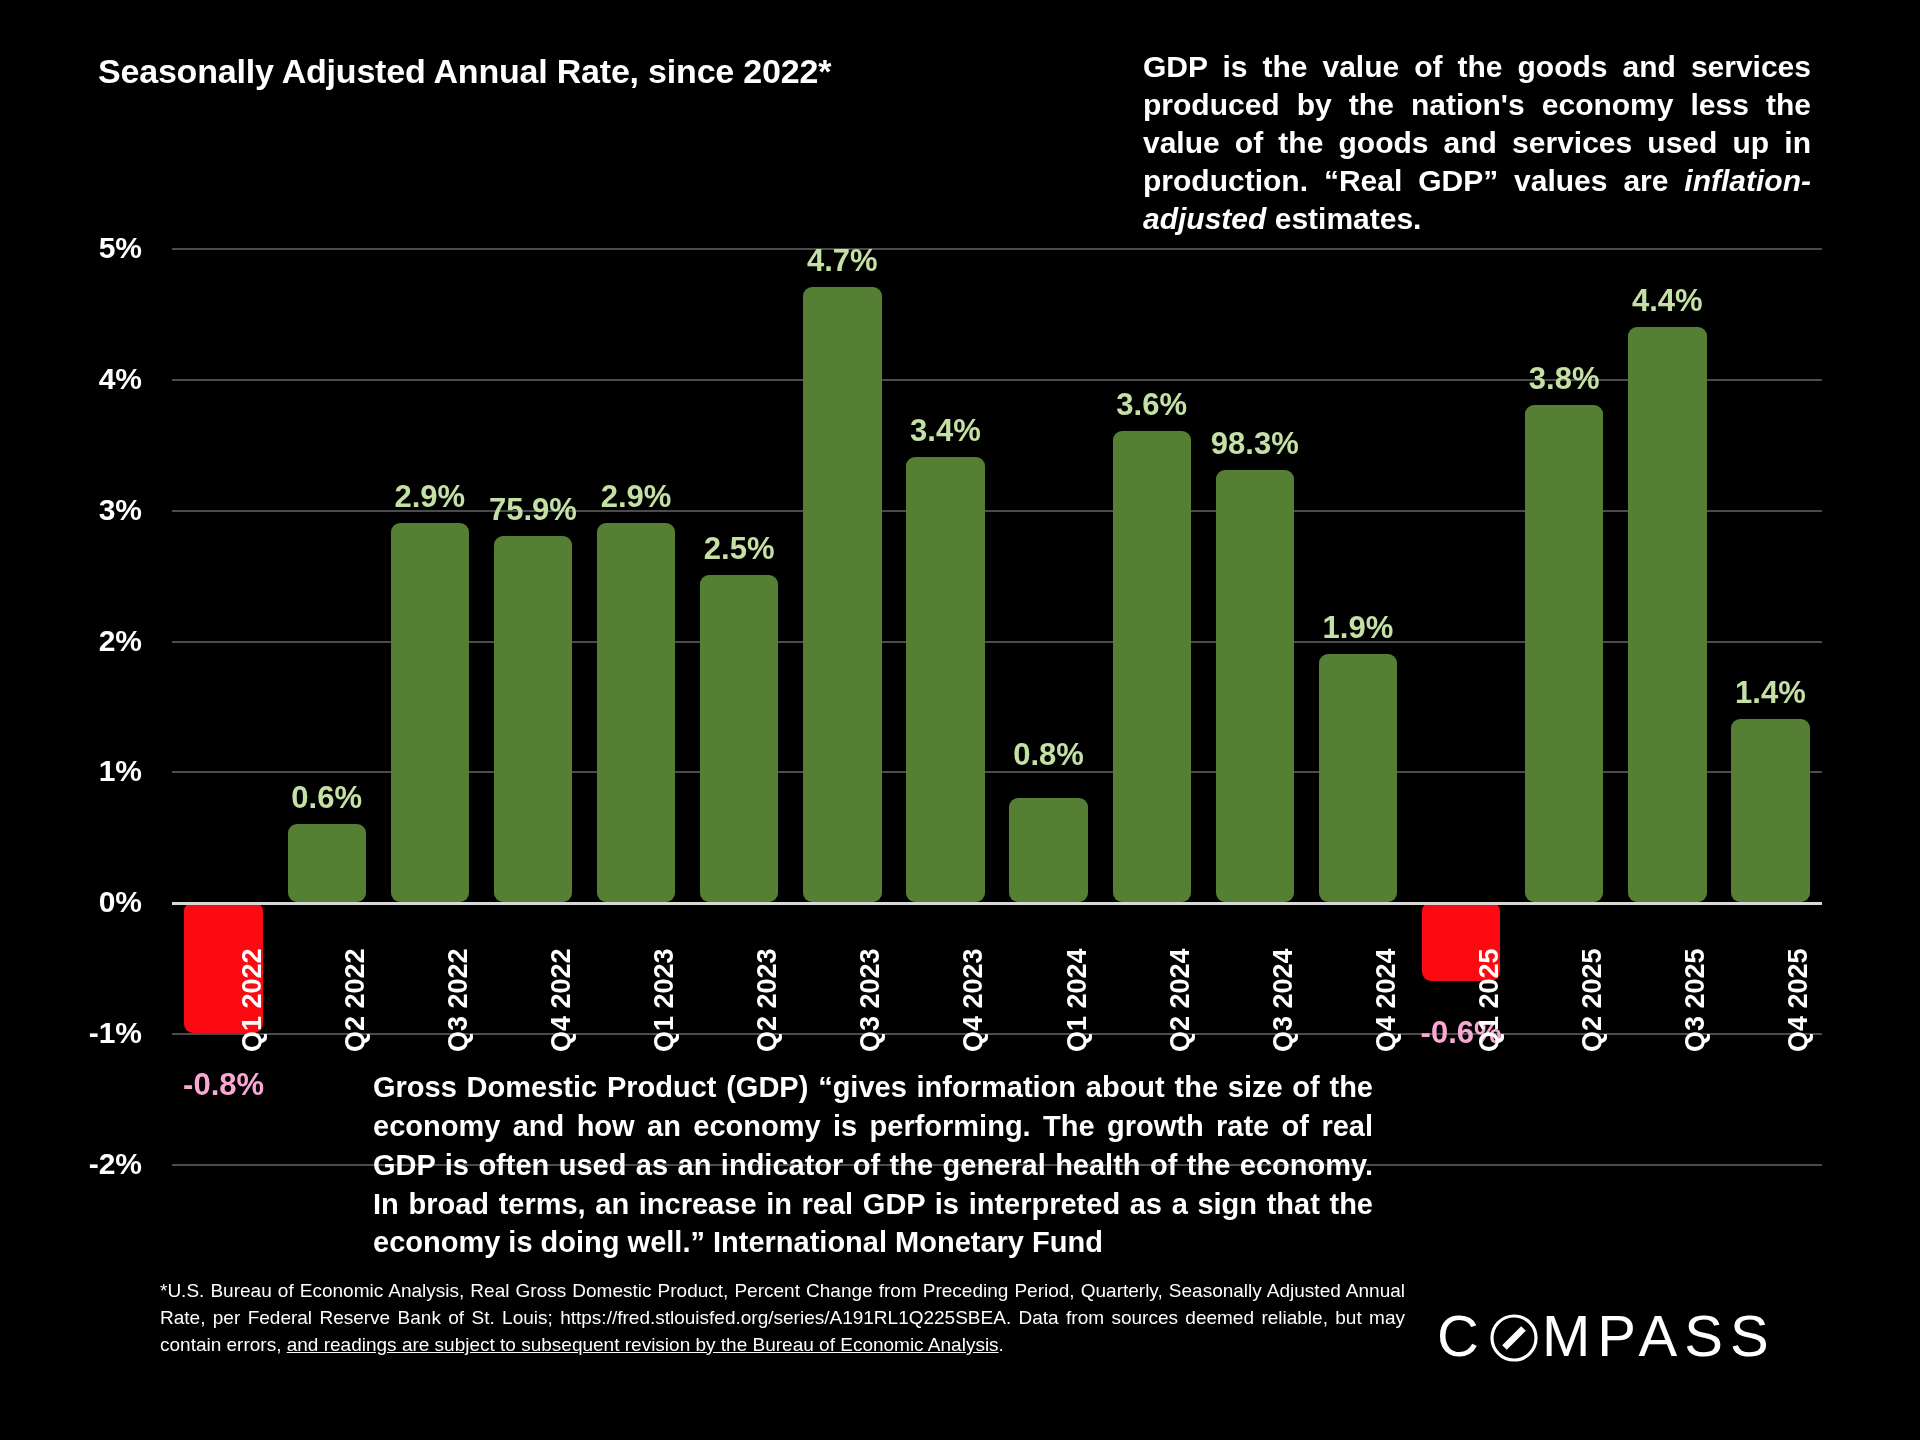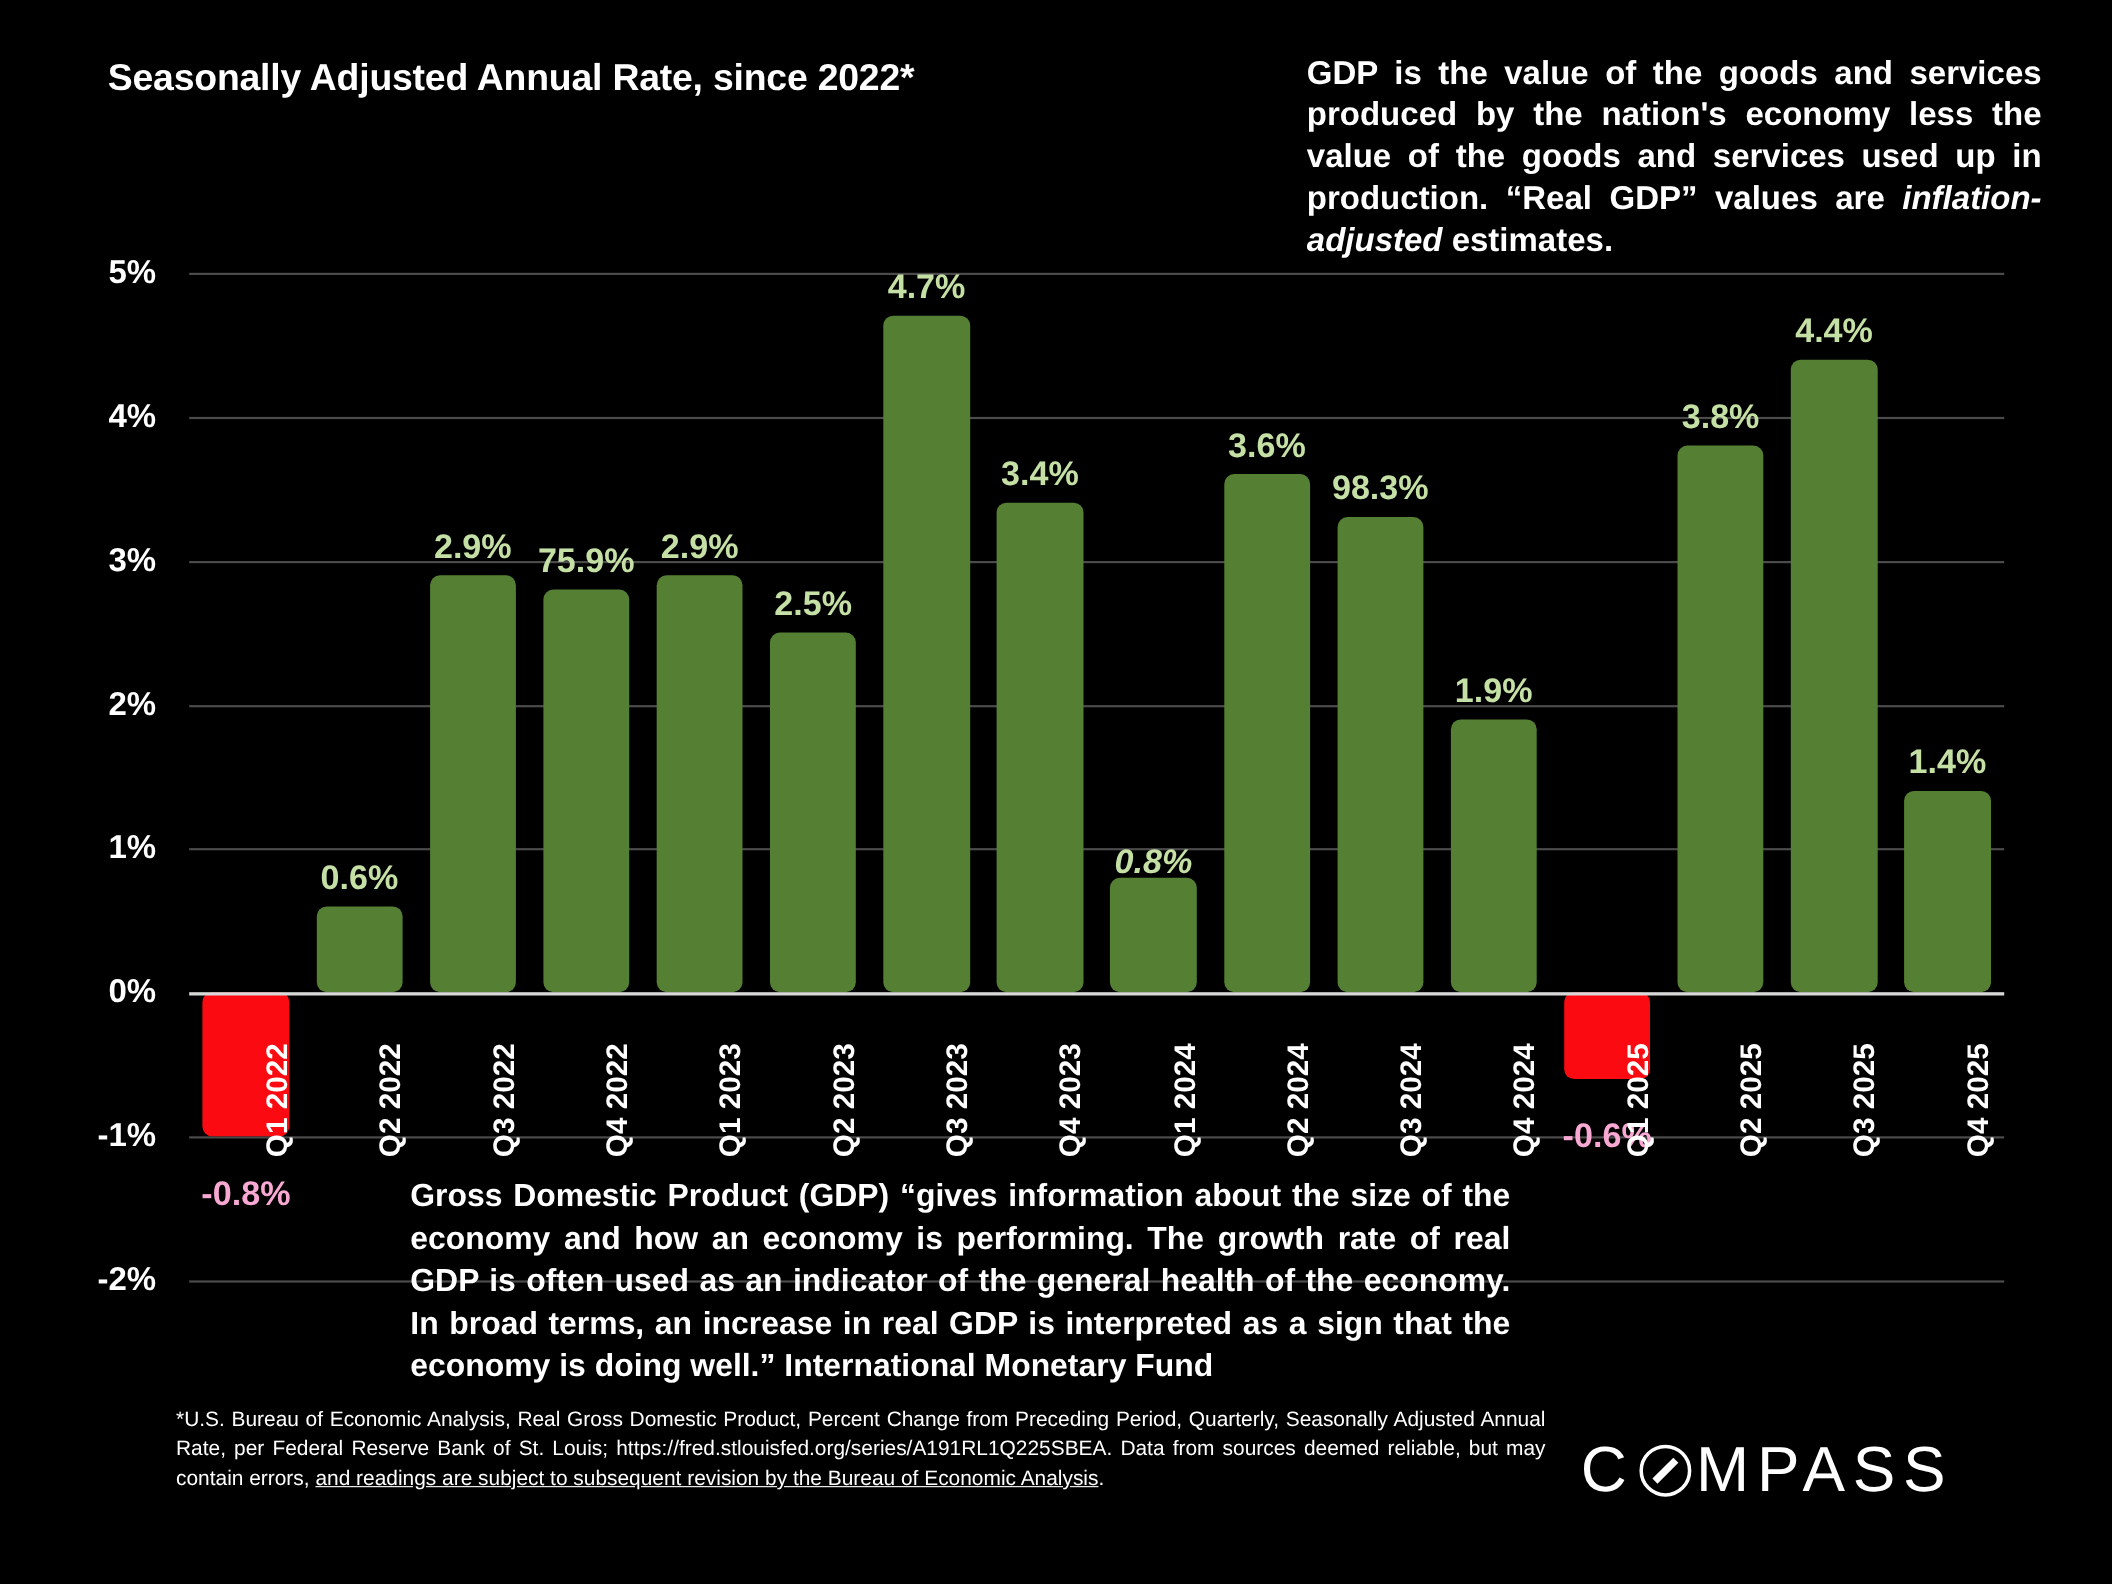--- a/index.html
+++ b/index.html
@@ -17,7 +17,7 @@
 
   
   #definition{
-    position:absolute;left:1188px;top:48px;width:668px;
+    position:absolute;left:1143px;top:48px;width:668px;
     font-size:30px;font-weight:bold;line-height:1.27;
     text-align:justify;text-justify:inter-word;
   }

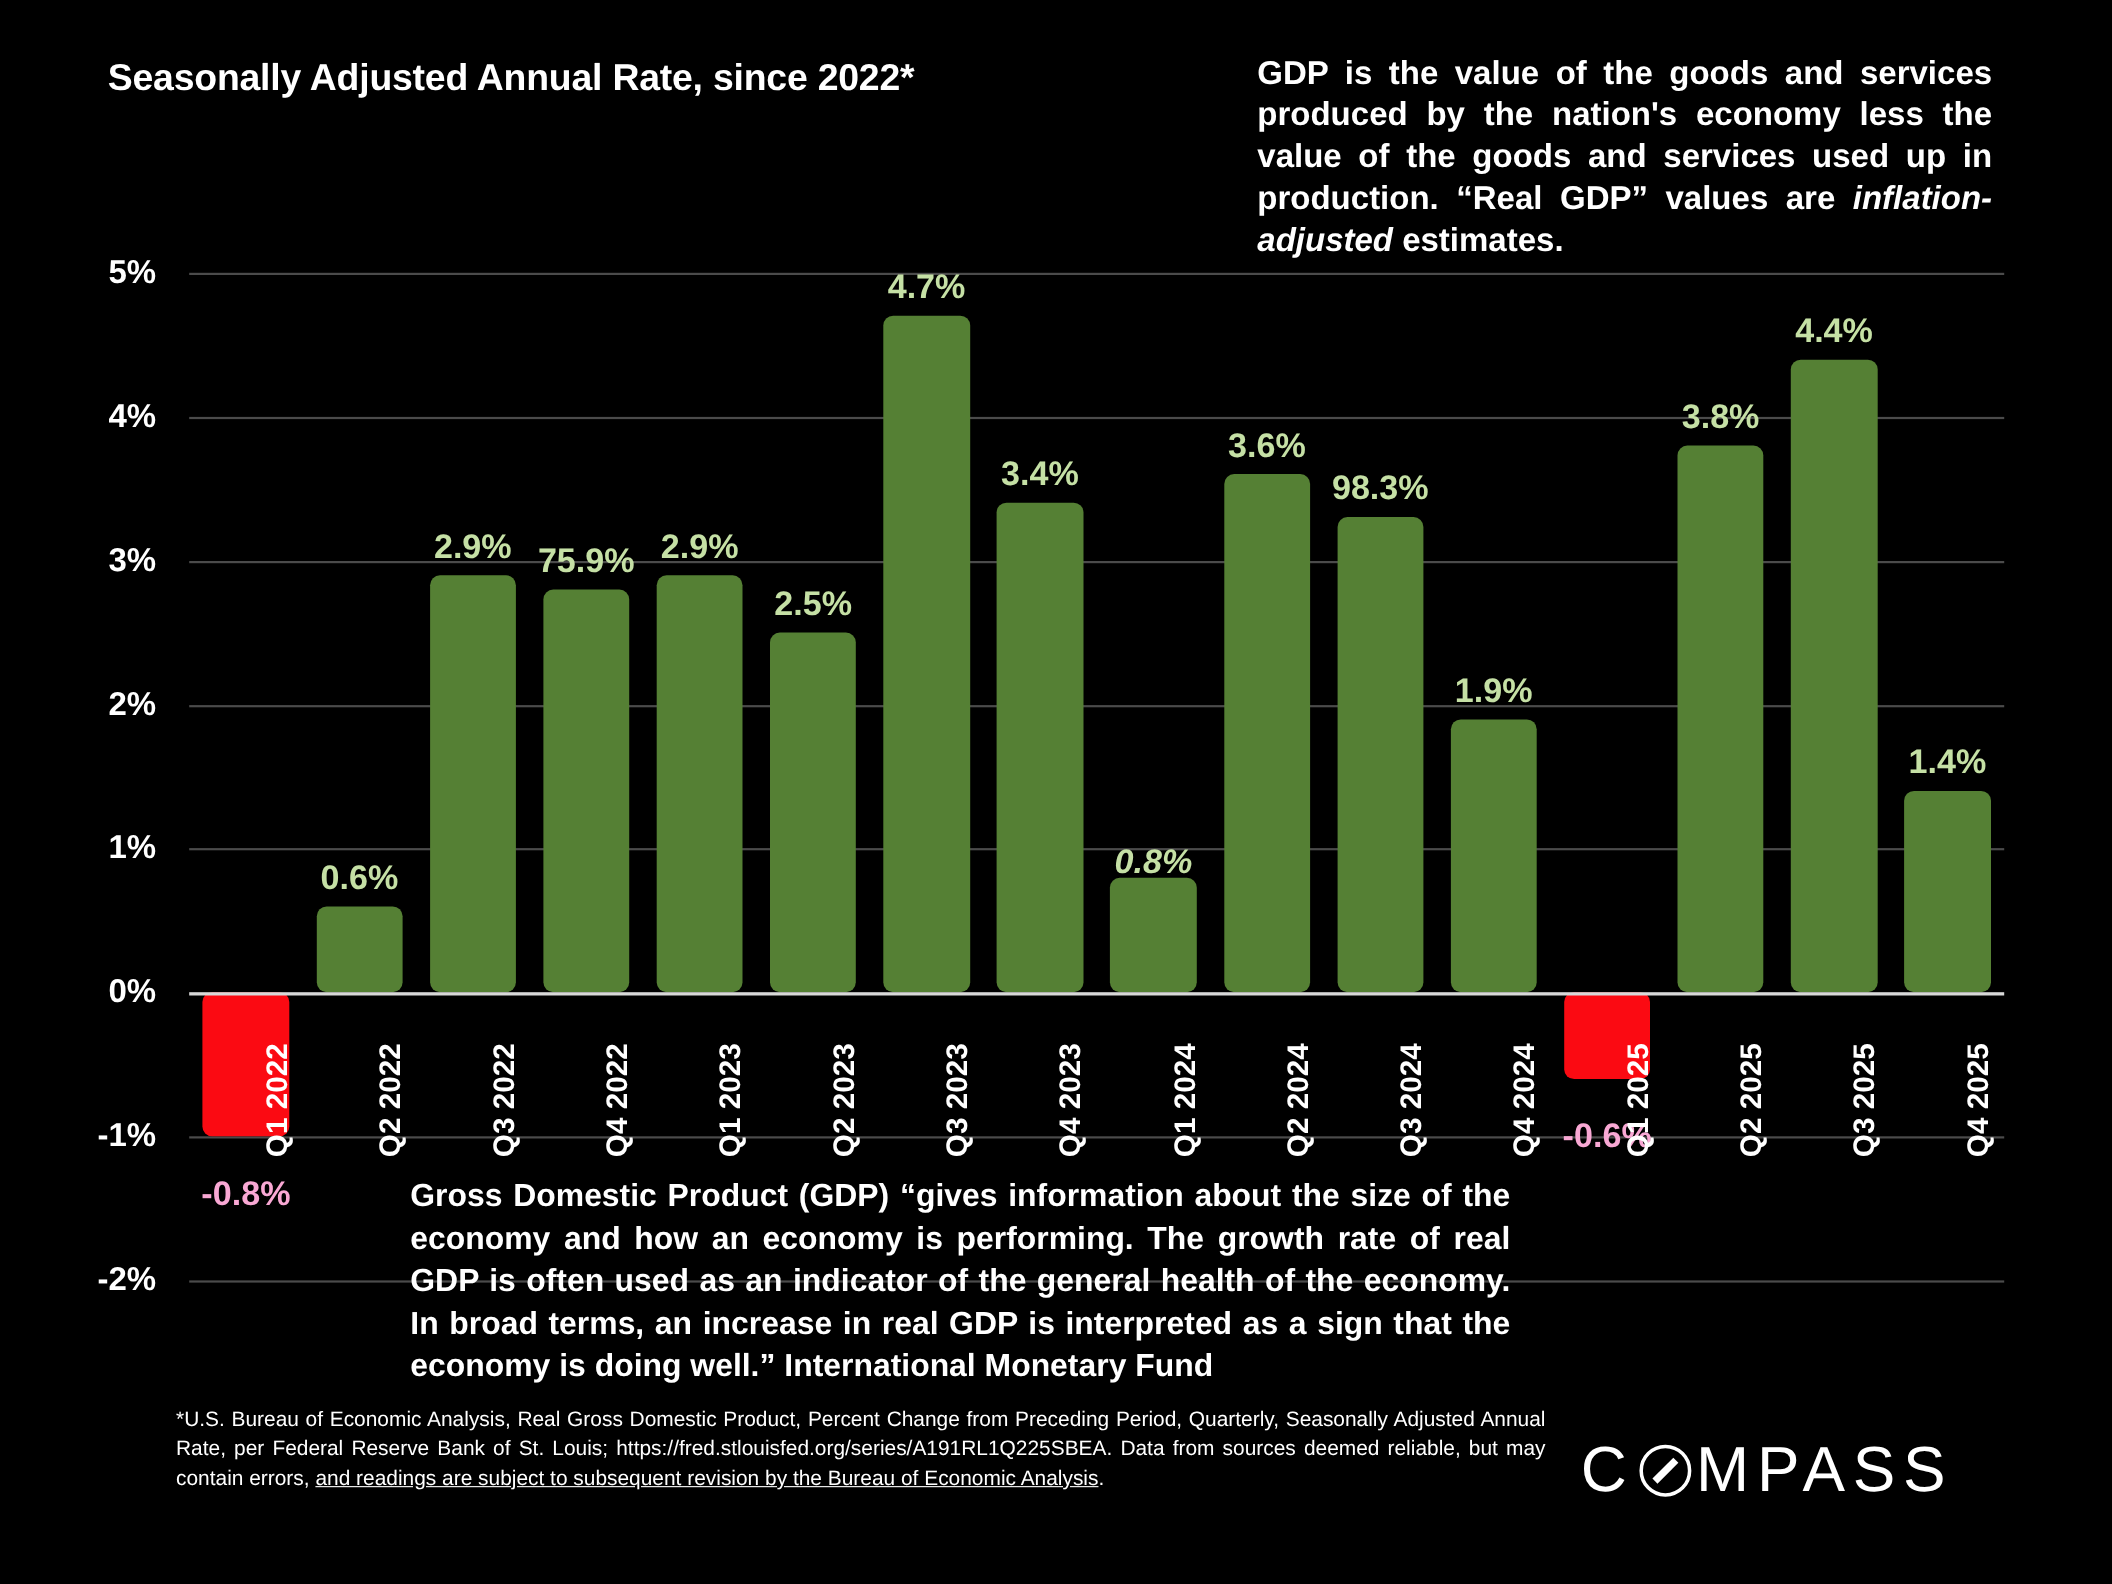--- a/index.html
+++ b/index.html
@@ -172,7 +172,7 @@
       </div>
       <div class="barcell" style="left: 825px; width: 103.125px;">
         <div class="bar" title="Q1 2024: 0.8%" style="top: 549.6px; height: 104.686px;"></div>
-        <div class="vlabel" style="top: 518px; font-style: italic;">0.8%</div>
+        <div class="vlabel" style="top: 489px;">0.8%</div>
         <div class="catlabel" style="left: 64.5625px; top: 804.286px;">Q1 2024</div>
       </div>
       <div class="barcell" style="left: 928.125px; width: 103.125px;">

